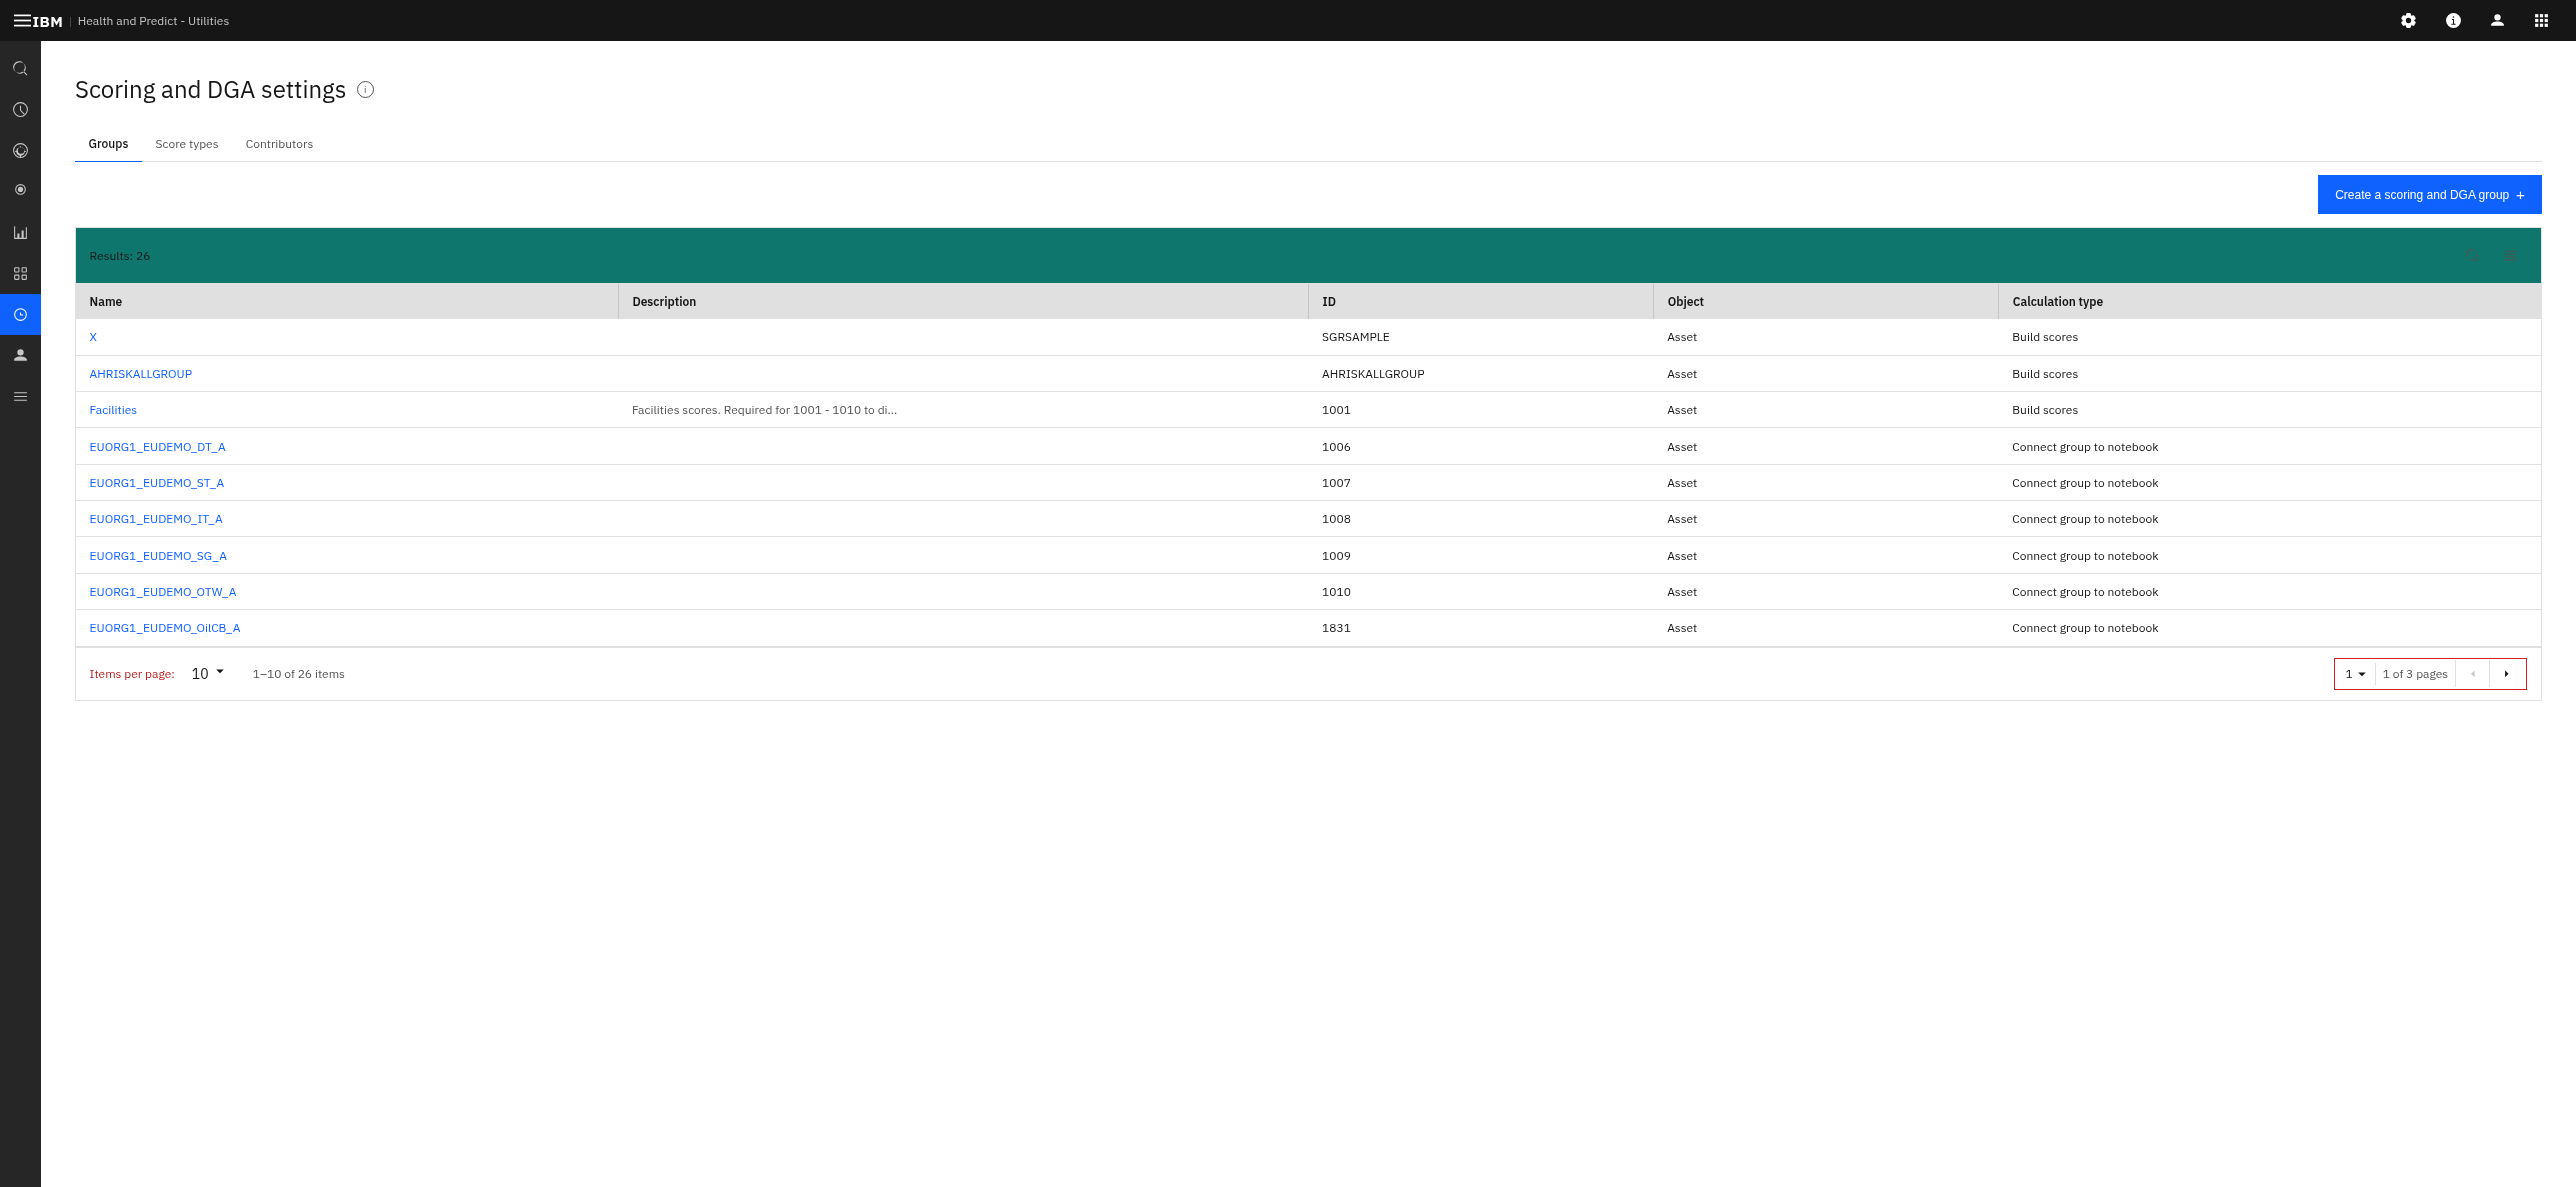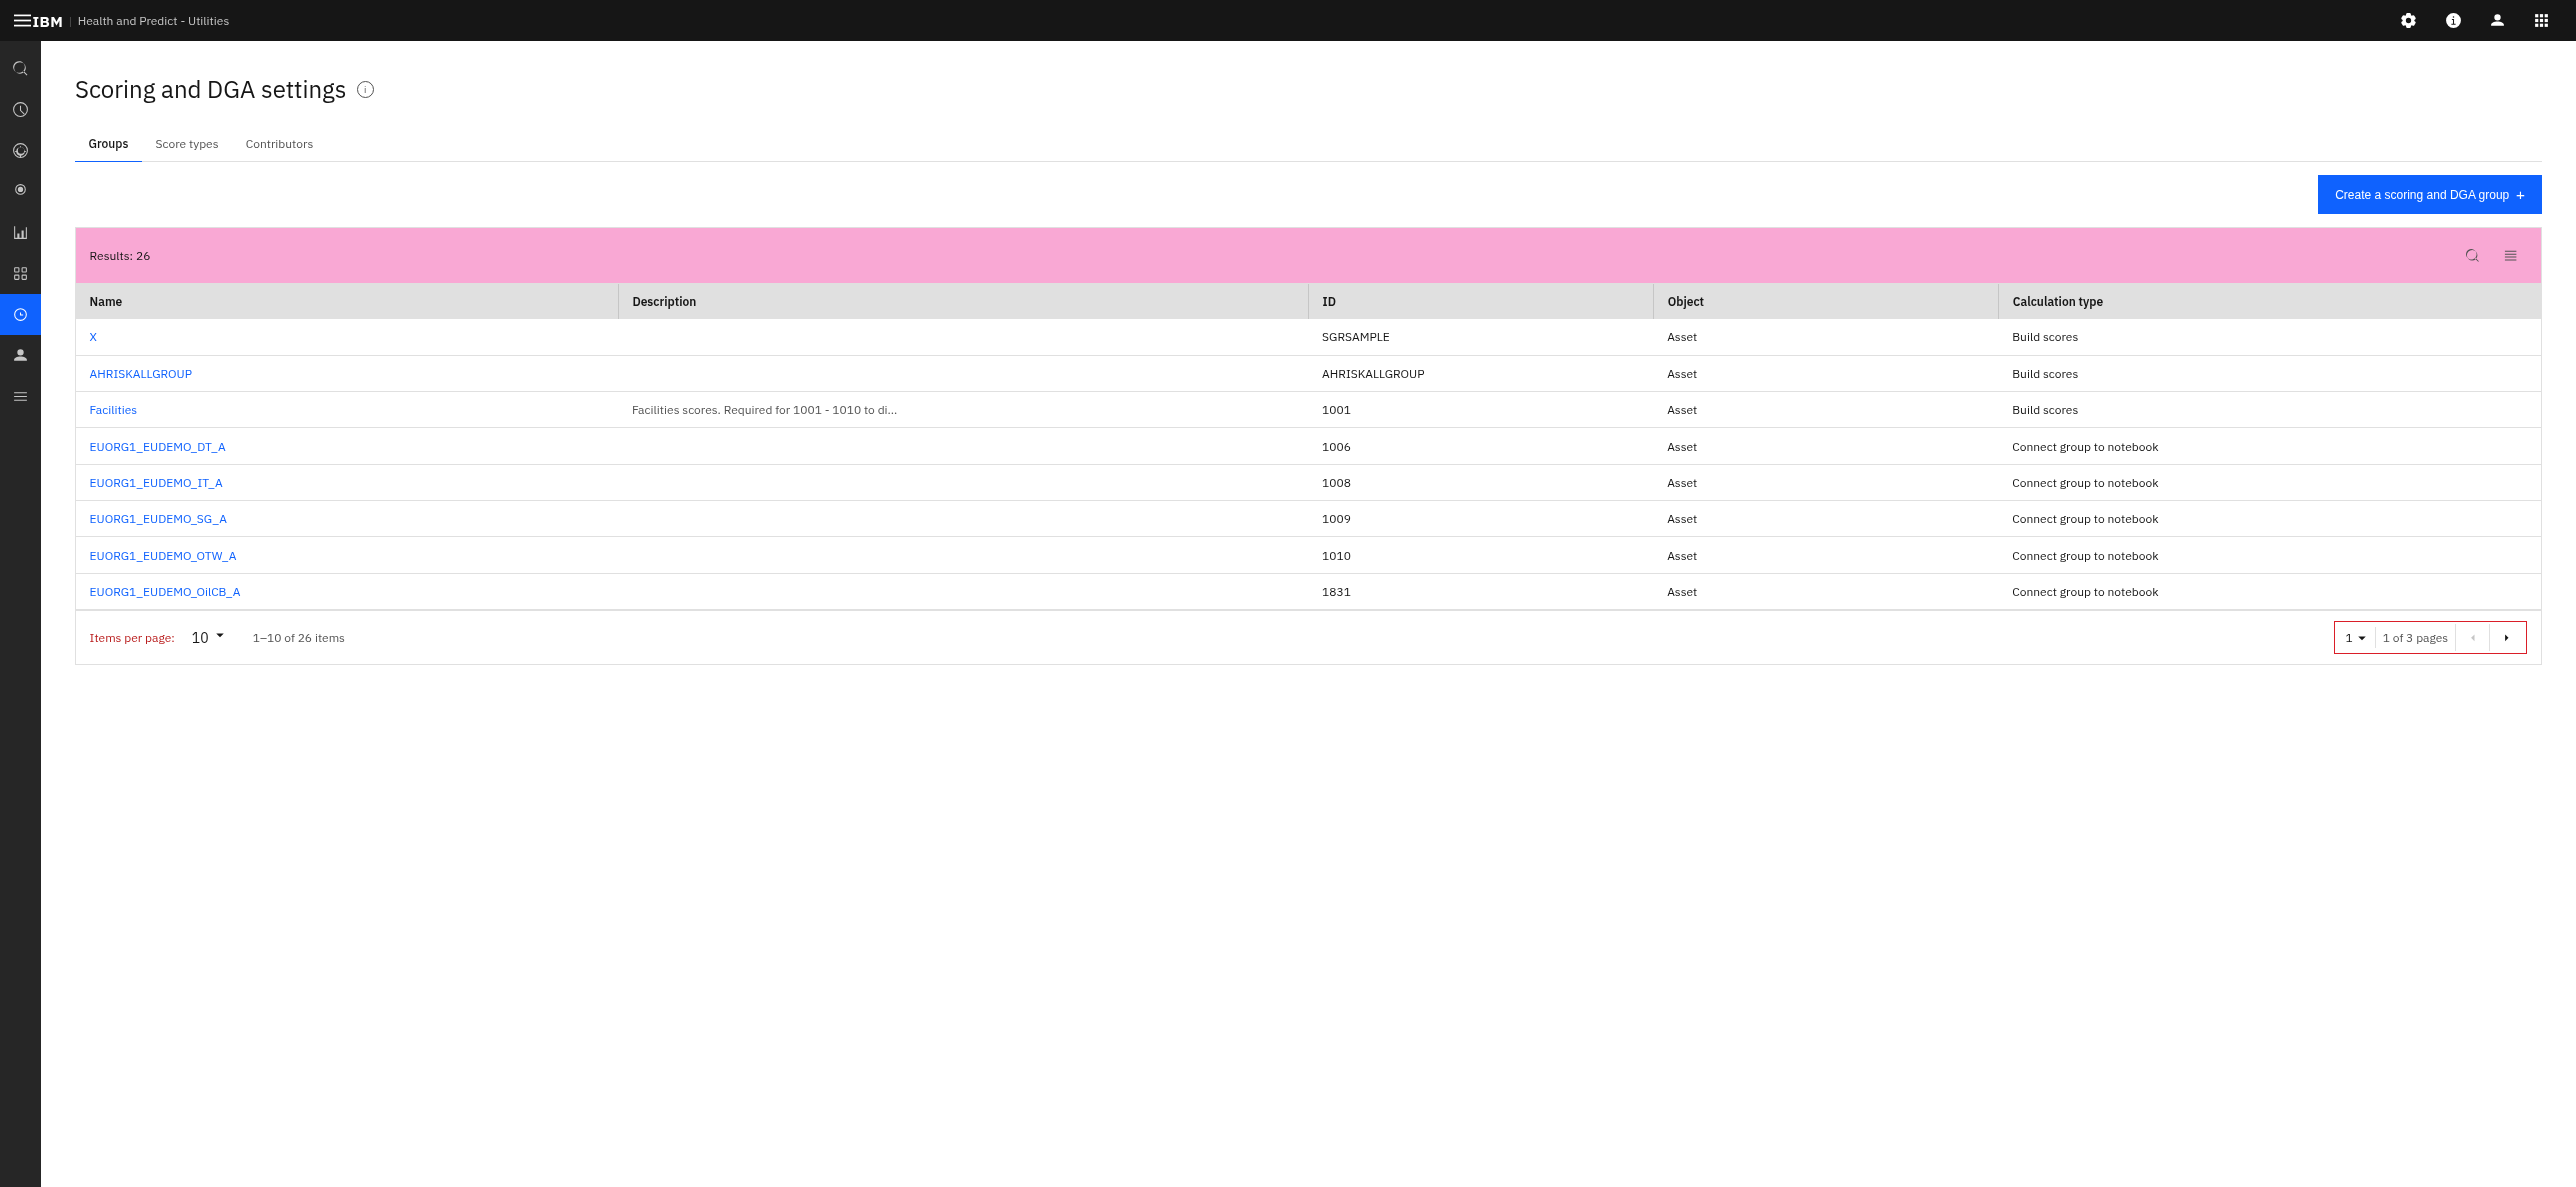--- a/index.html
+++ b/index.html
@@ -135,7 +135,7 @@
       align-items: center;
       padding: 10.2px 13.6px;
       border-bottom: 0.9px solid #e0e0e0;
-      background: #f9a8d4;
+      background: #0f766e;
     }
     .results-count {
       font-size: 12px;

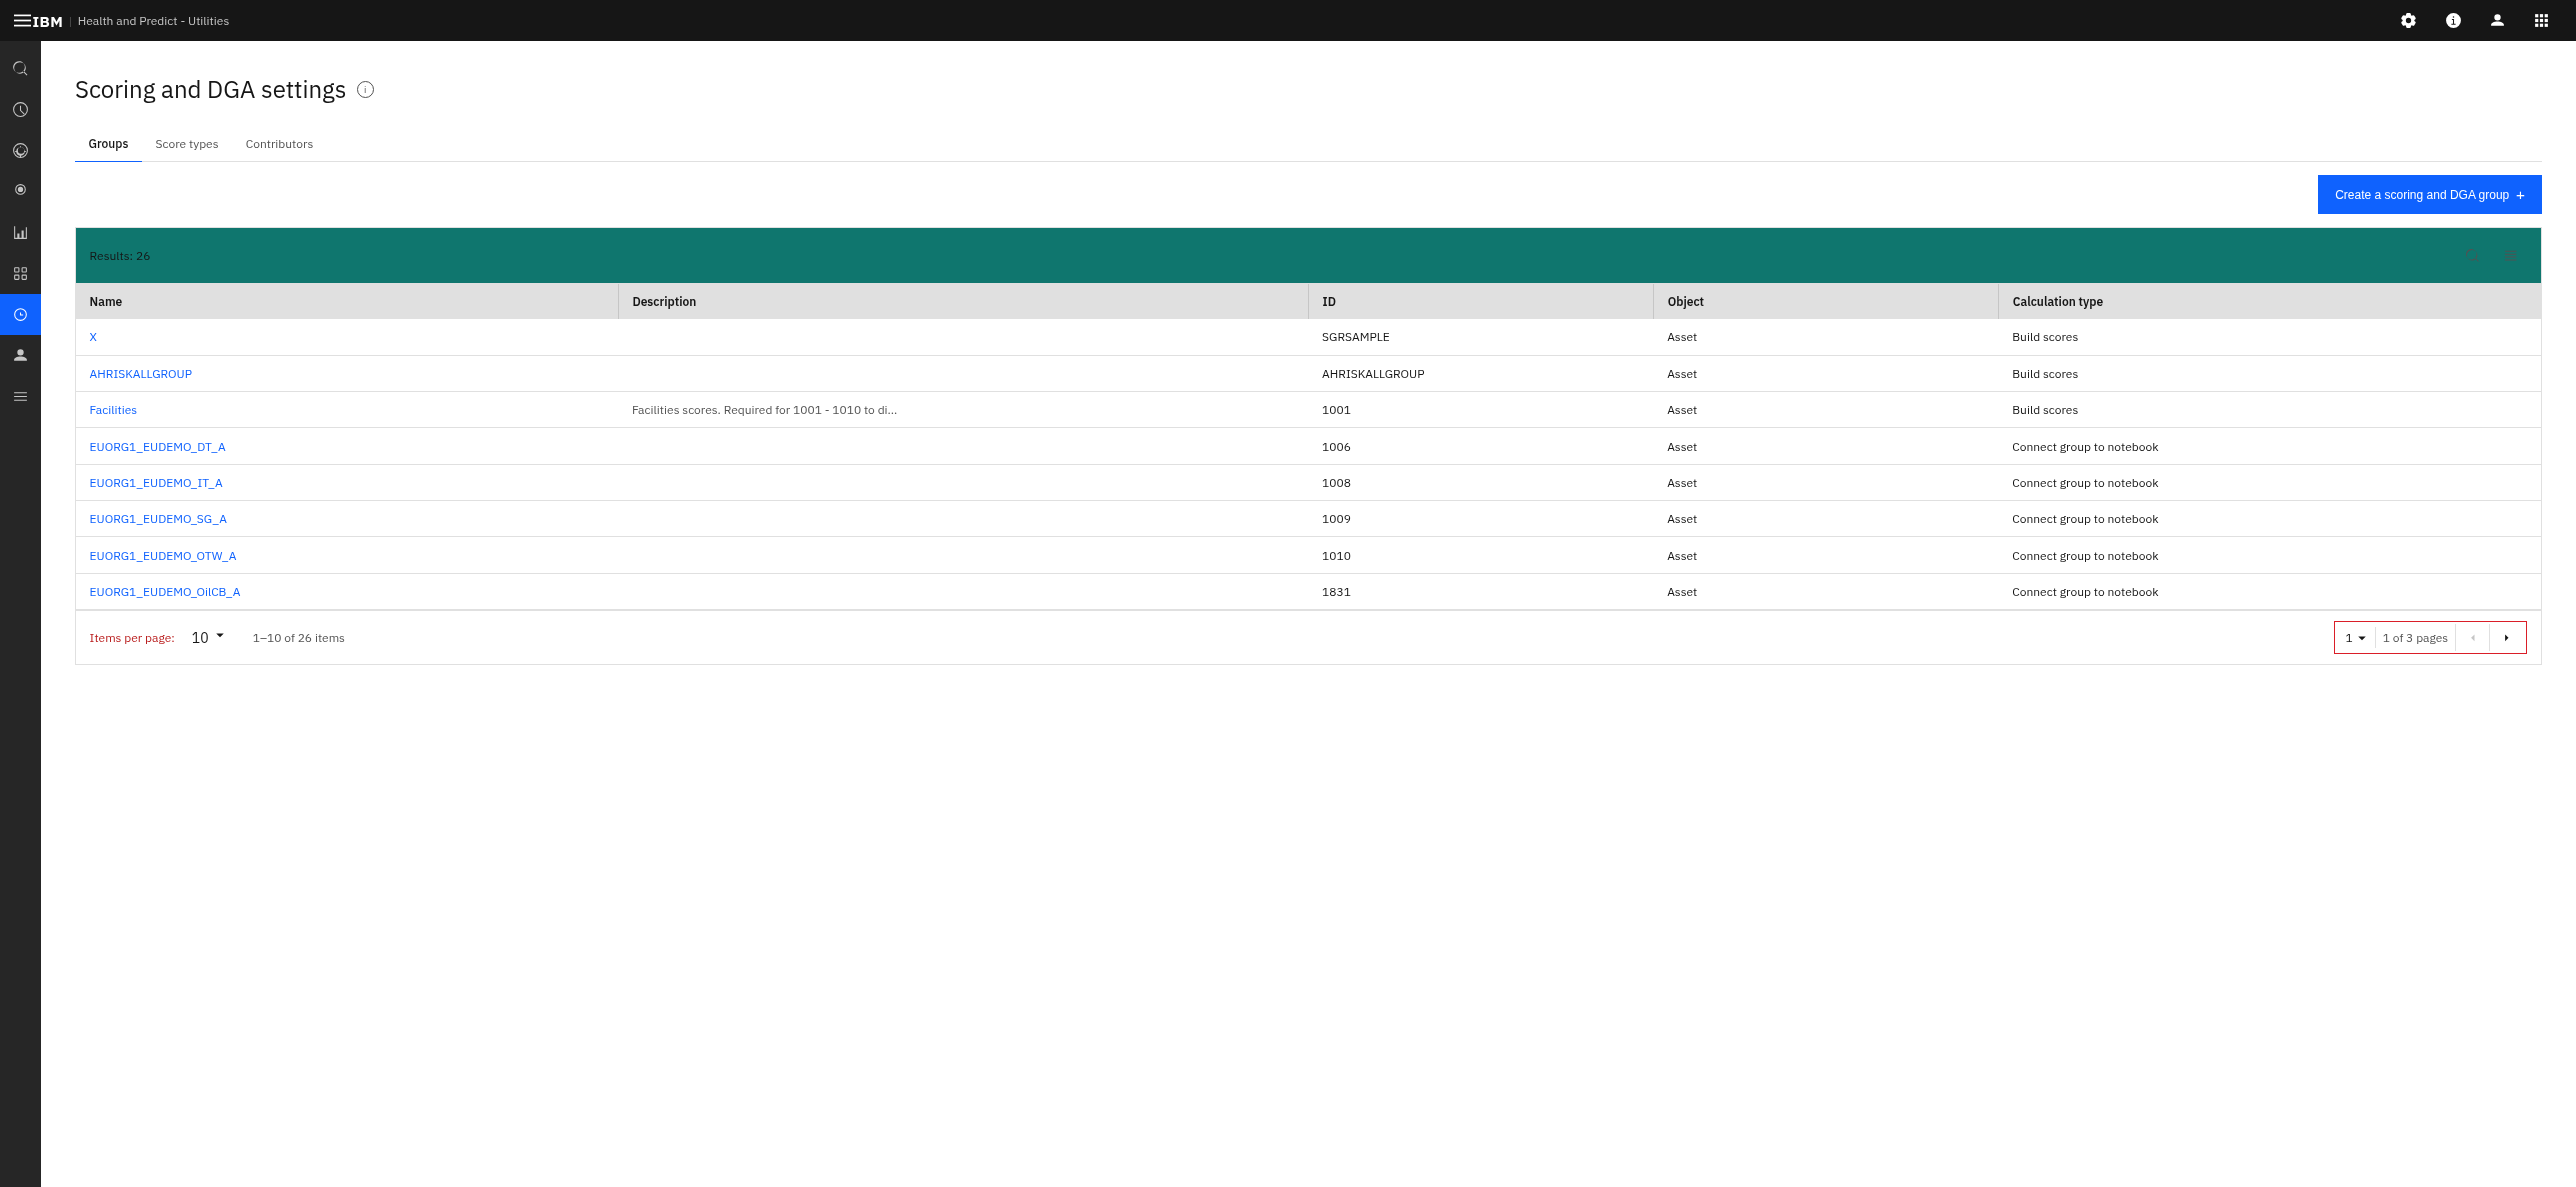--- a/index.html
+++ b/index.html
@@ -432,6 +432,13 @@
             <td>Connect group to notebook</td>
           </tr>
           <tr>
+            <td><a class="link-cell" href="#">EUORG1_EUDEMO_ST_A</a></td>
+            <td style="color: rgb(82, 82, 82);"></td>
+            <td>1007</td>
+            <td>Asset</td>
+            <td>Connect group to notebook</td>
+          </tr>
+          <tr>
             <td><a class="link-cell" href="#">EUORG1_EUDEMO_IT_A</a></td>
             <td style="color: rgb(82, 82, 82);"></td>
             <td>1008</td>

